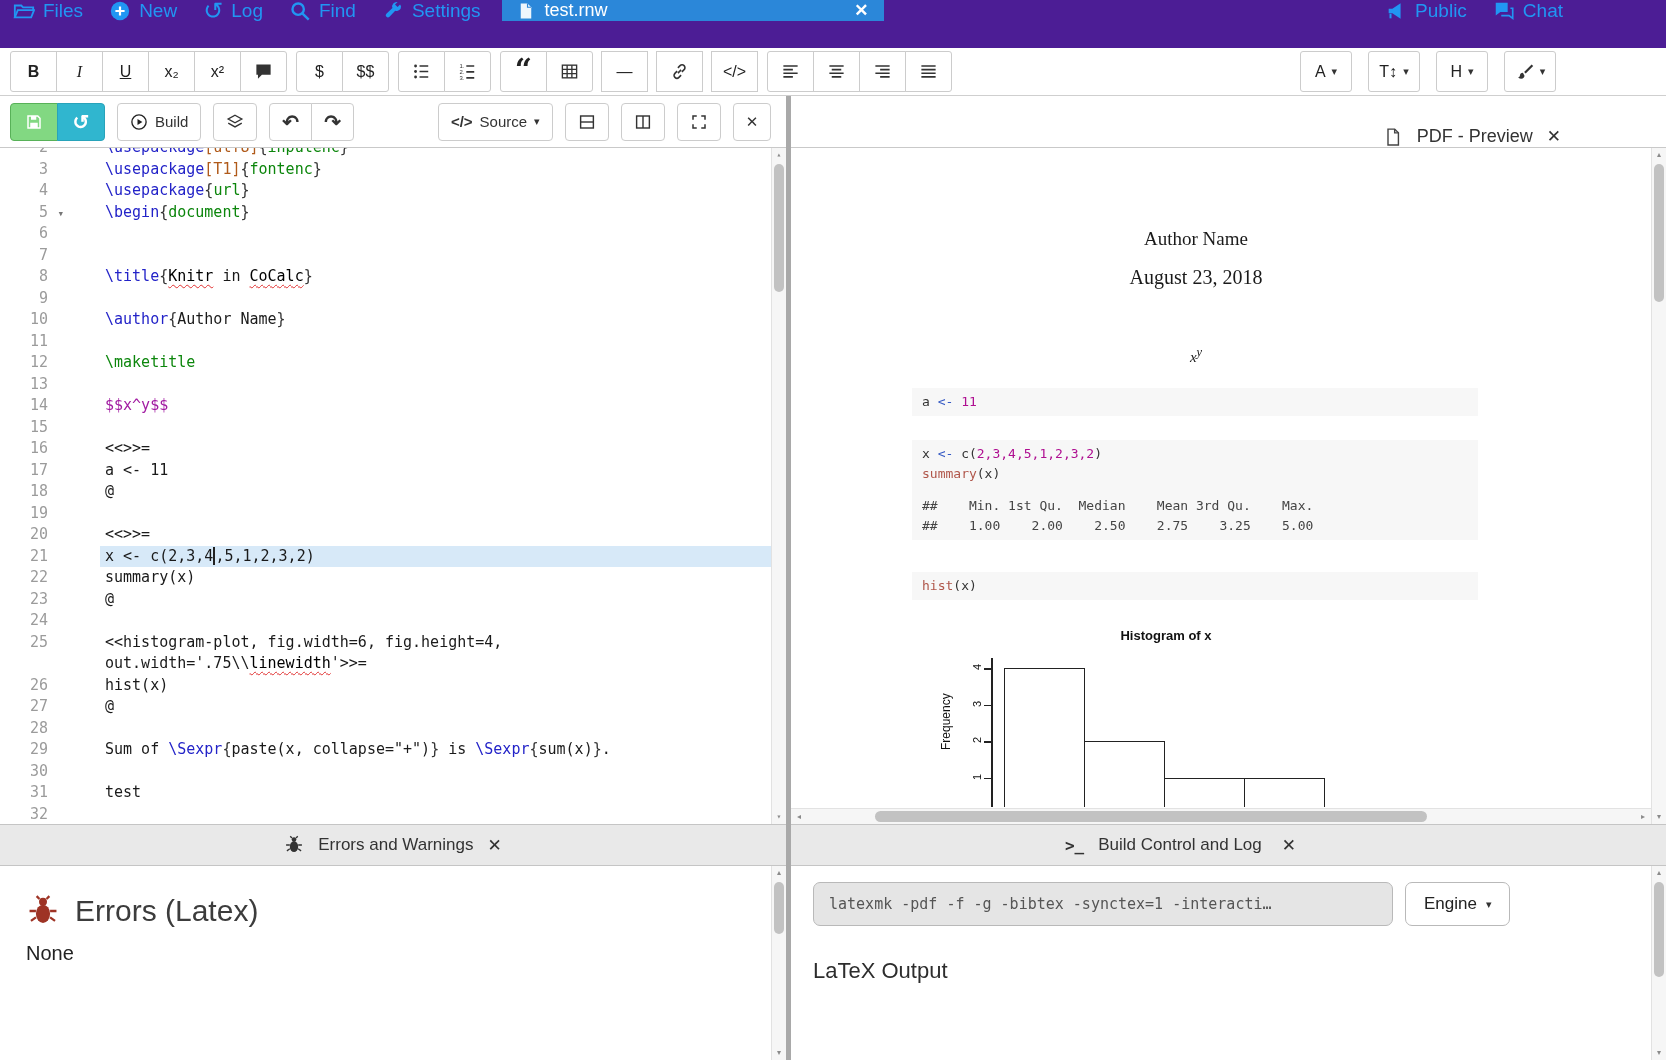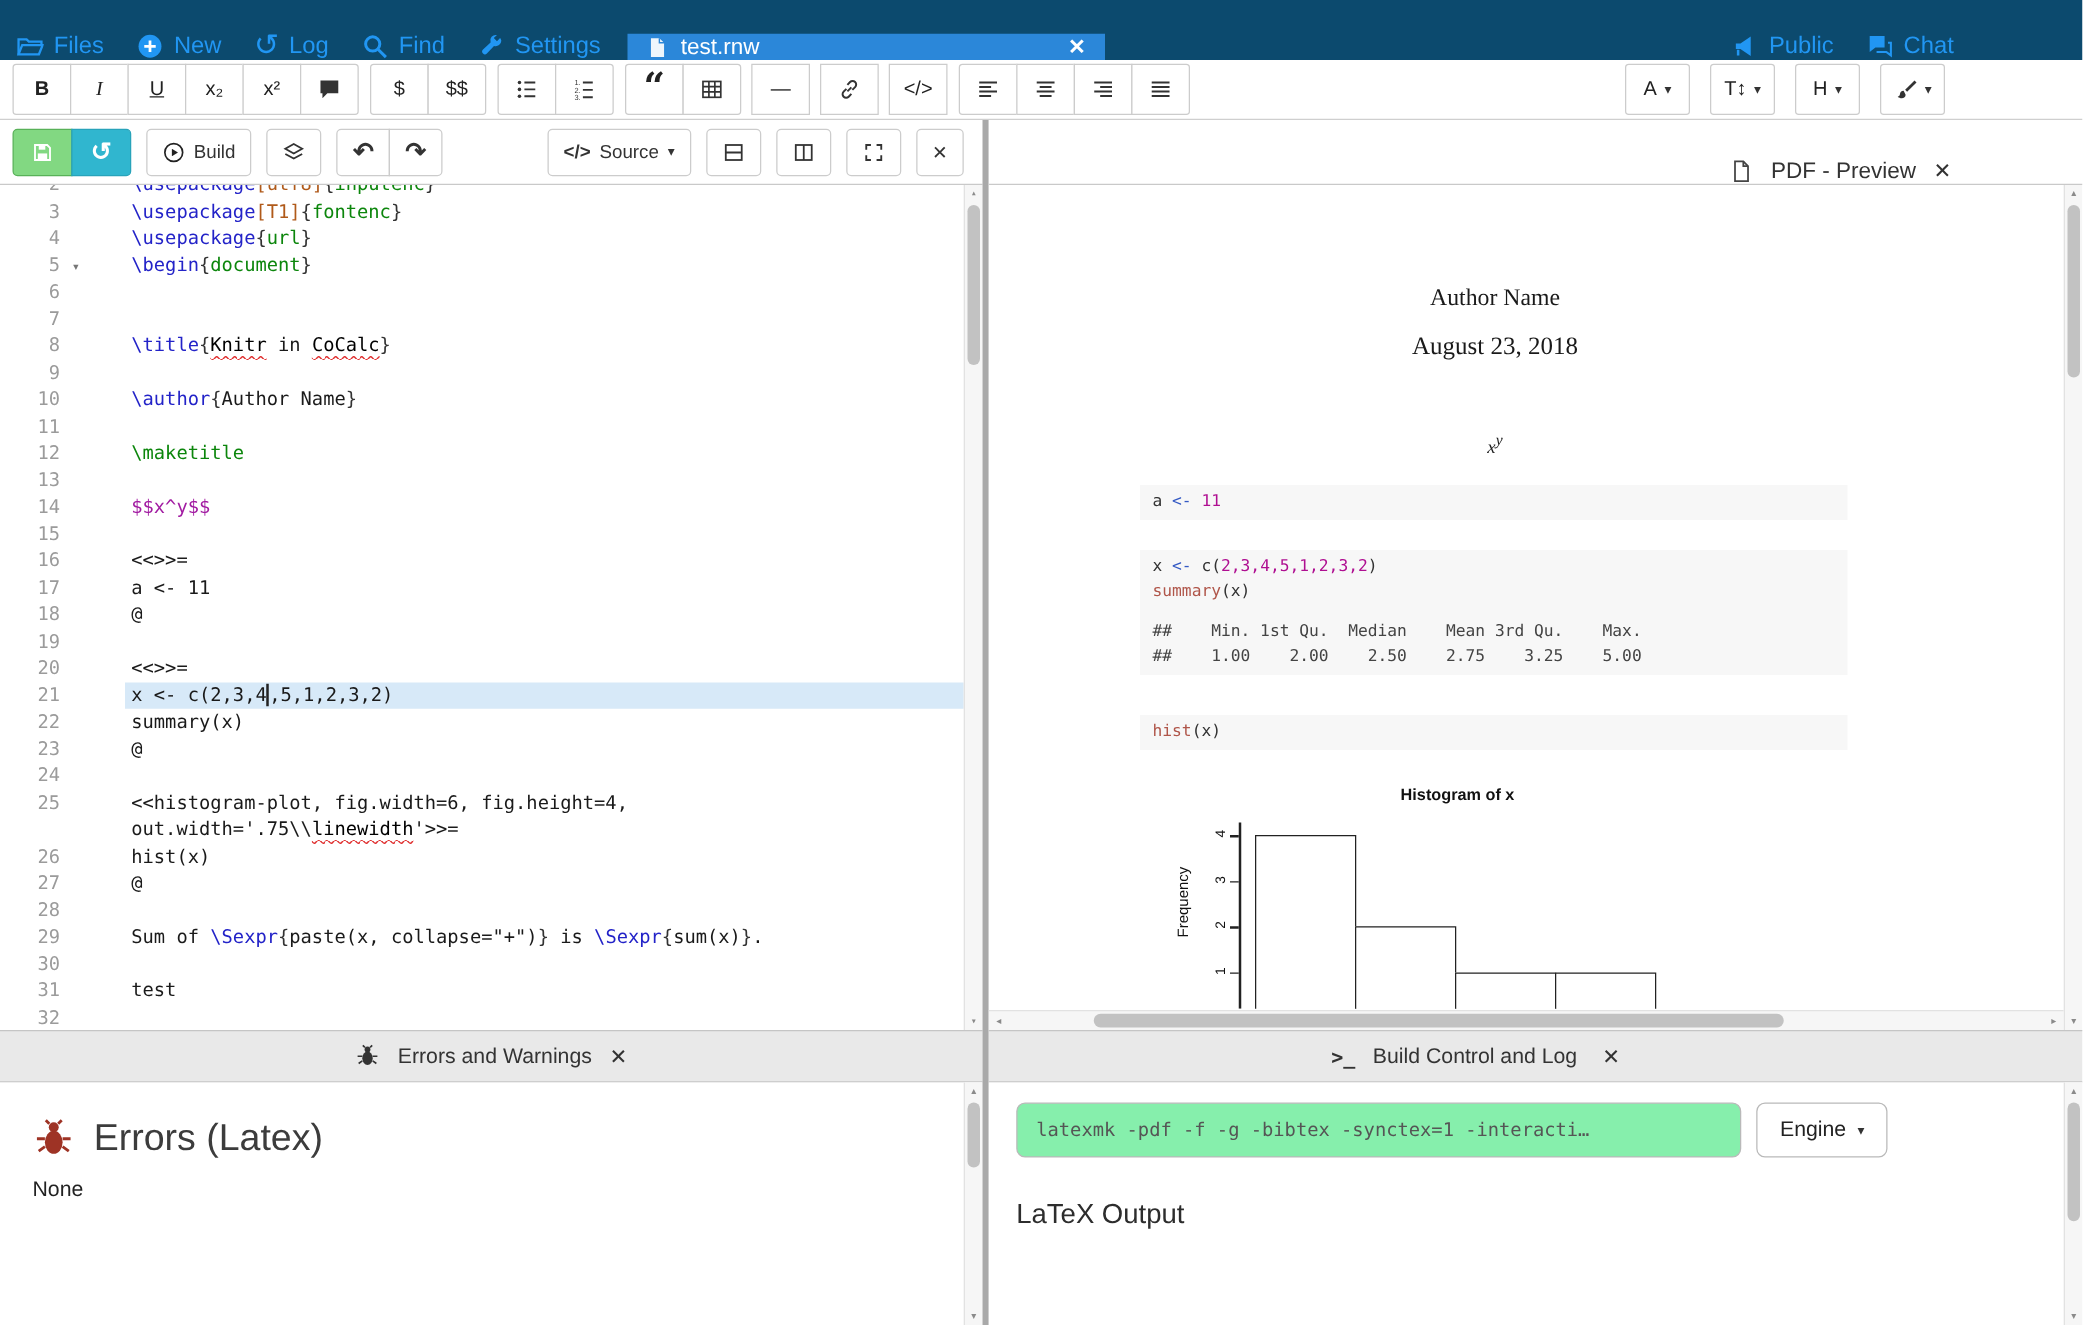--- a/index.html
+++ b/index.html
@@ -7,7 +7,7 @@
 .app{position:relative;width:1666px;height:1060px}
 
 
-.topbar{position:absolute;left:0;top:0;width:1666px;height:48px;background:#0c4a6e;display:flex;align-items:flex-end}
+.topbar{position:absolute;left:0;top:0;width:1666px;height:48px;background:#4c1d95;display:flex;align-items:flex-start}
 .tb-item{display:flex;align-items:center;gap:8px;color:#2196f3;font-size:19px;padding:0 13px;cursor:pointer}
 .tb-item svg{width:22px;height:22px;flex:none}
 .tb-glyph{font-size:24px;line-height:22px}

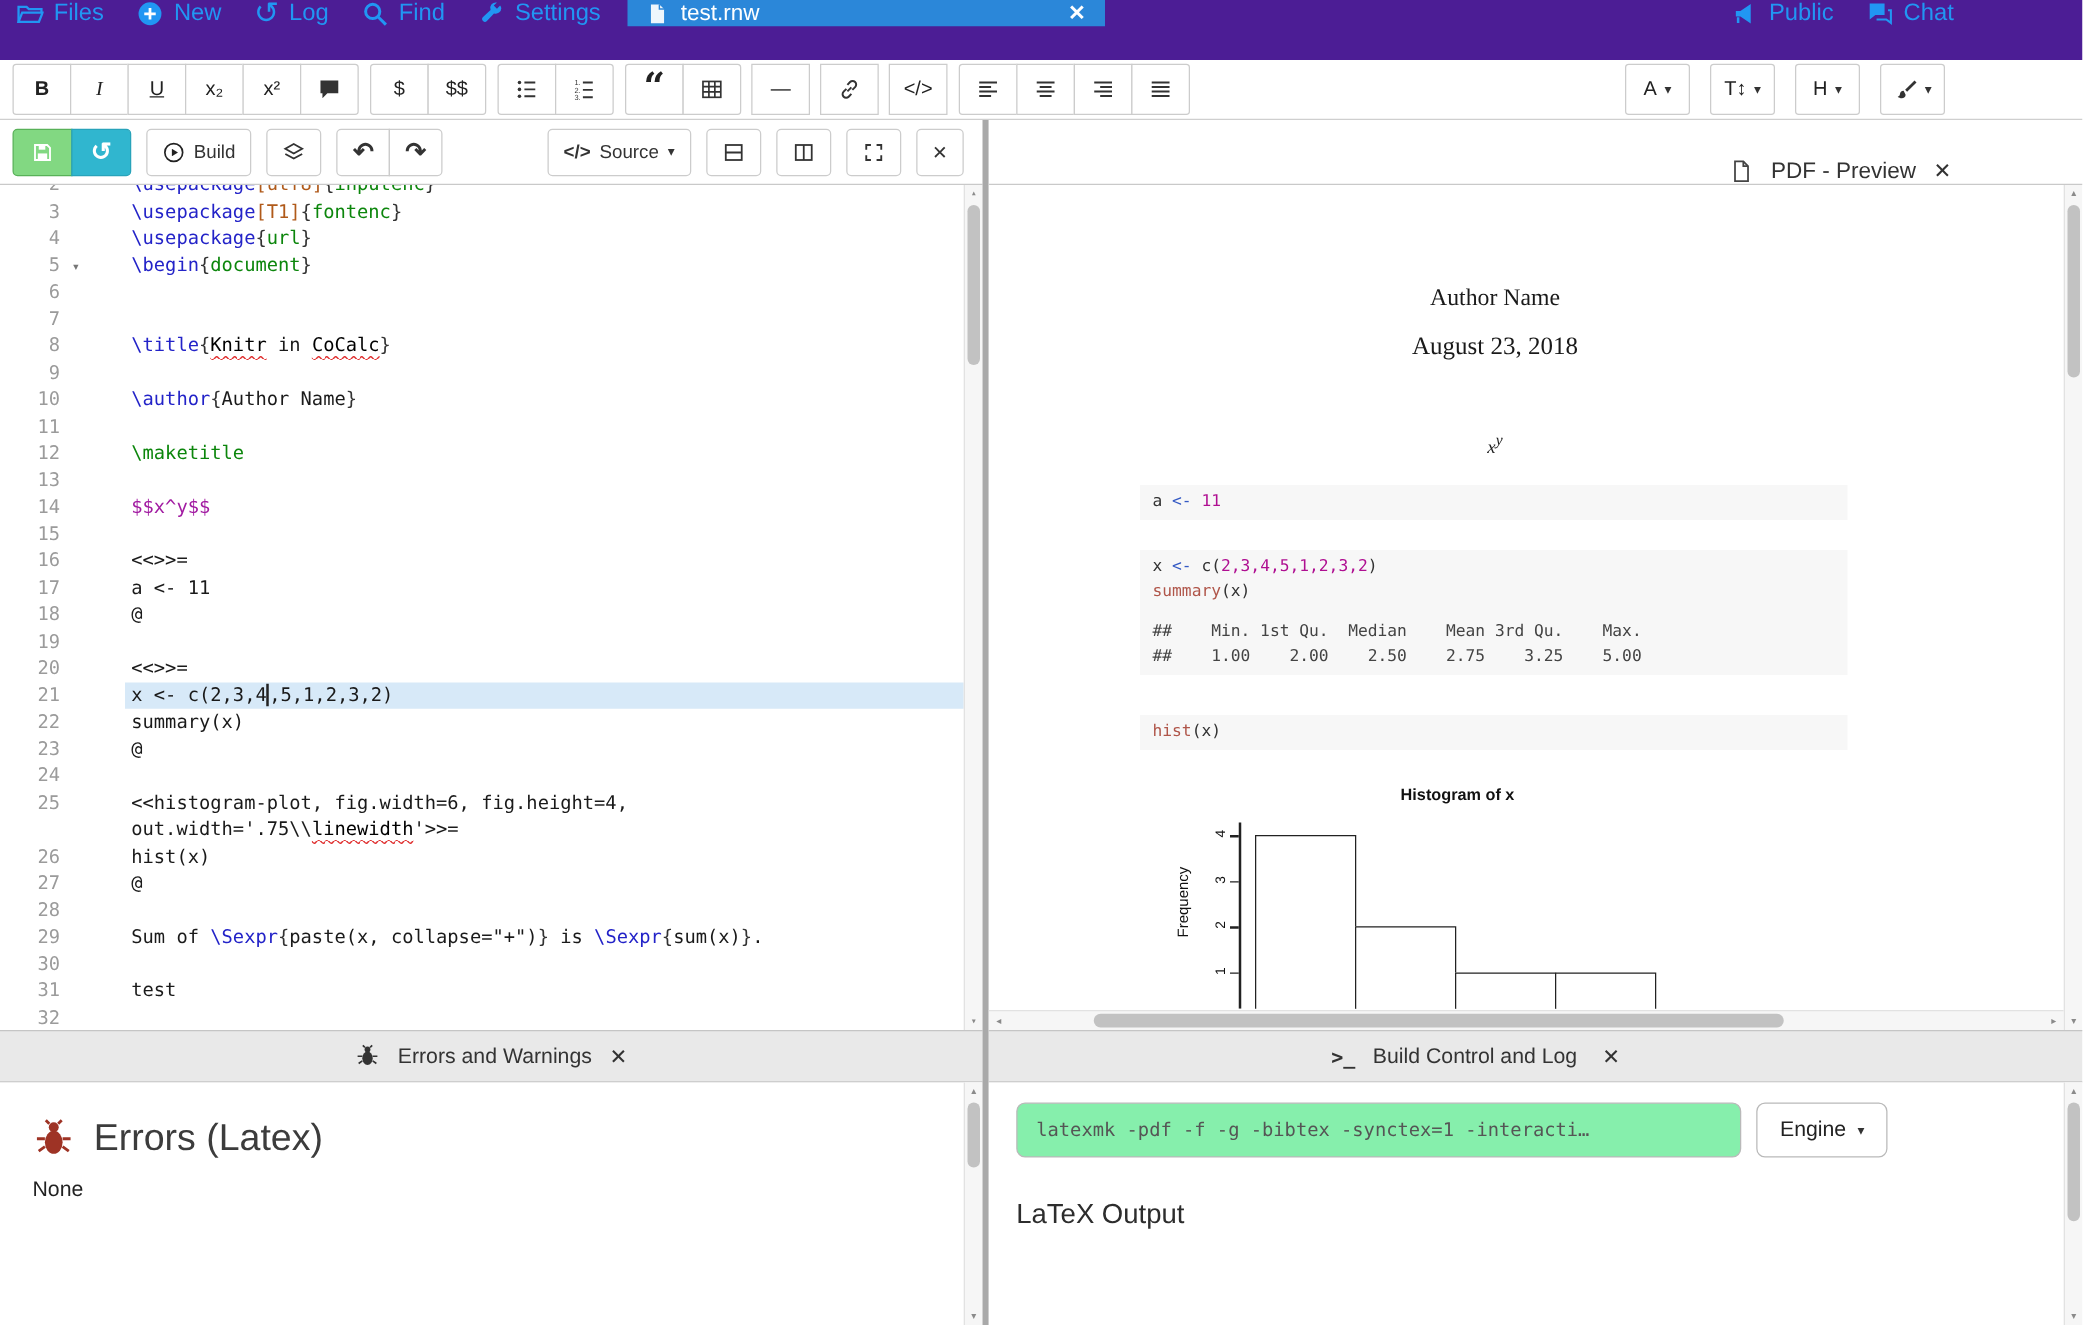--- a/index.html
+++ b/index.html
@@ -105,7 +105,7 @@
 
 .build-content{position:relative;height:194px;background:#fff;padding:16px 22px}
 .cmd-row{display:flex;gap:12px}
-.cmd-input{width:580px;height:44px;border:1px solid #b9b9b9;border-radius:7px;padding:18px 15px;font-family:"DejaVu Sans Mono",monospace;font-size:15px;color:#555;background:#86efac}
+.cmd-input{width:580px;height:44px;border:1px solid #b9b9b9;border-radius:7px;padding:18px 15px;font-family:"DejaVu Sans Mono",monospace;font-size:15px;color:#555;background:#e5e5e5}
 .engine-btn{height:44px;border:1px solid #b9b9b9;border-radius:7px;background:#fff;padding:0 18px;font-size:17px;color:#222;display:flex;align-items:center;gap:9px;cursor:pointer}
 .latex-output-title{margin-top:32px;font-size:22px;font-weight:500;color:#2d2d2d}
 svg{display:block}

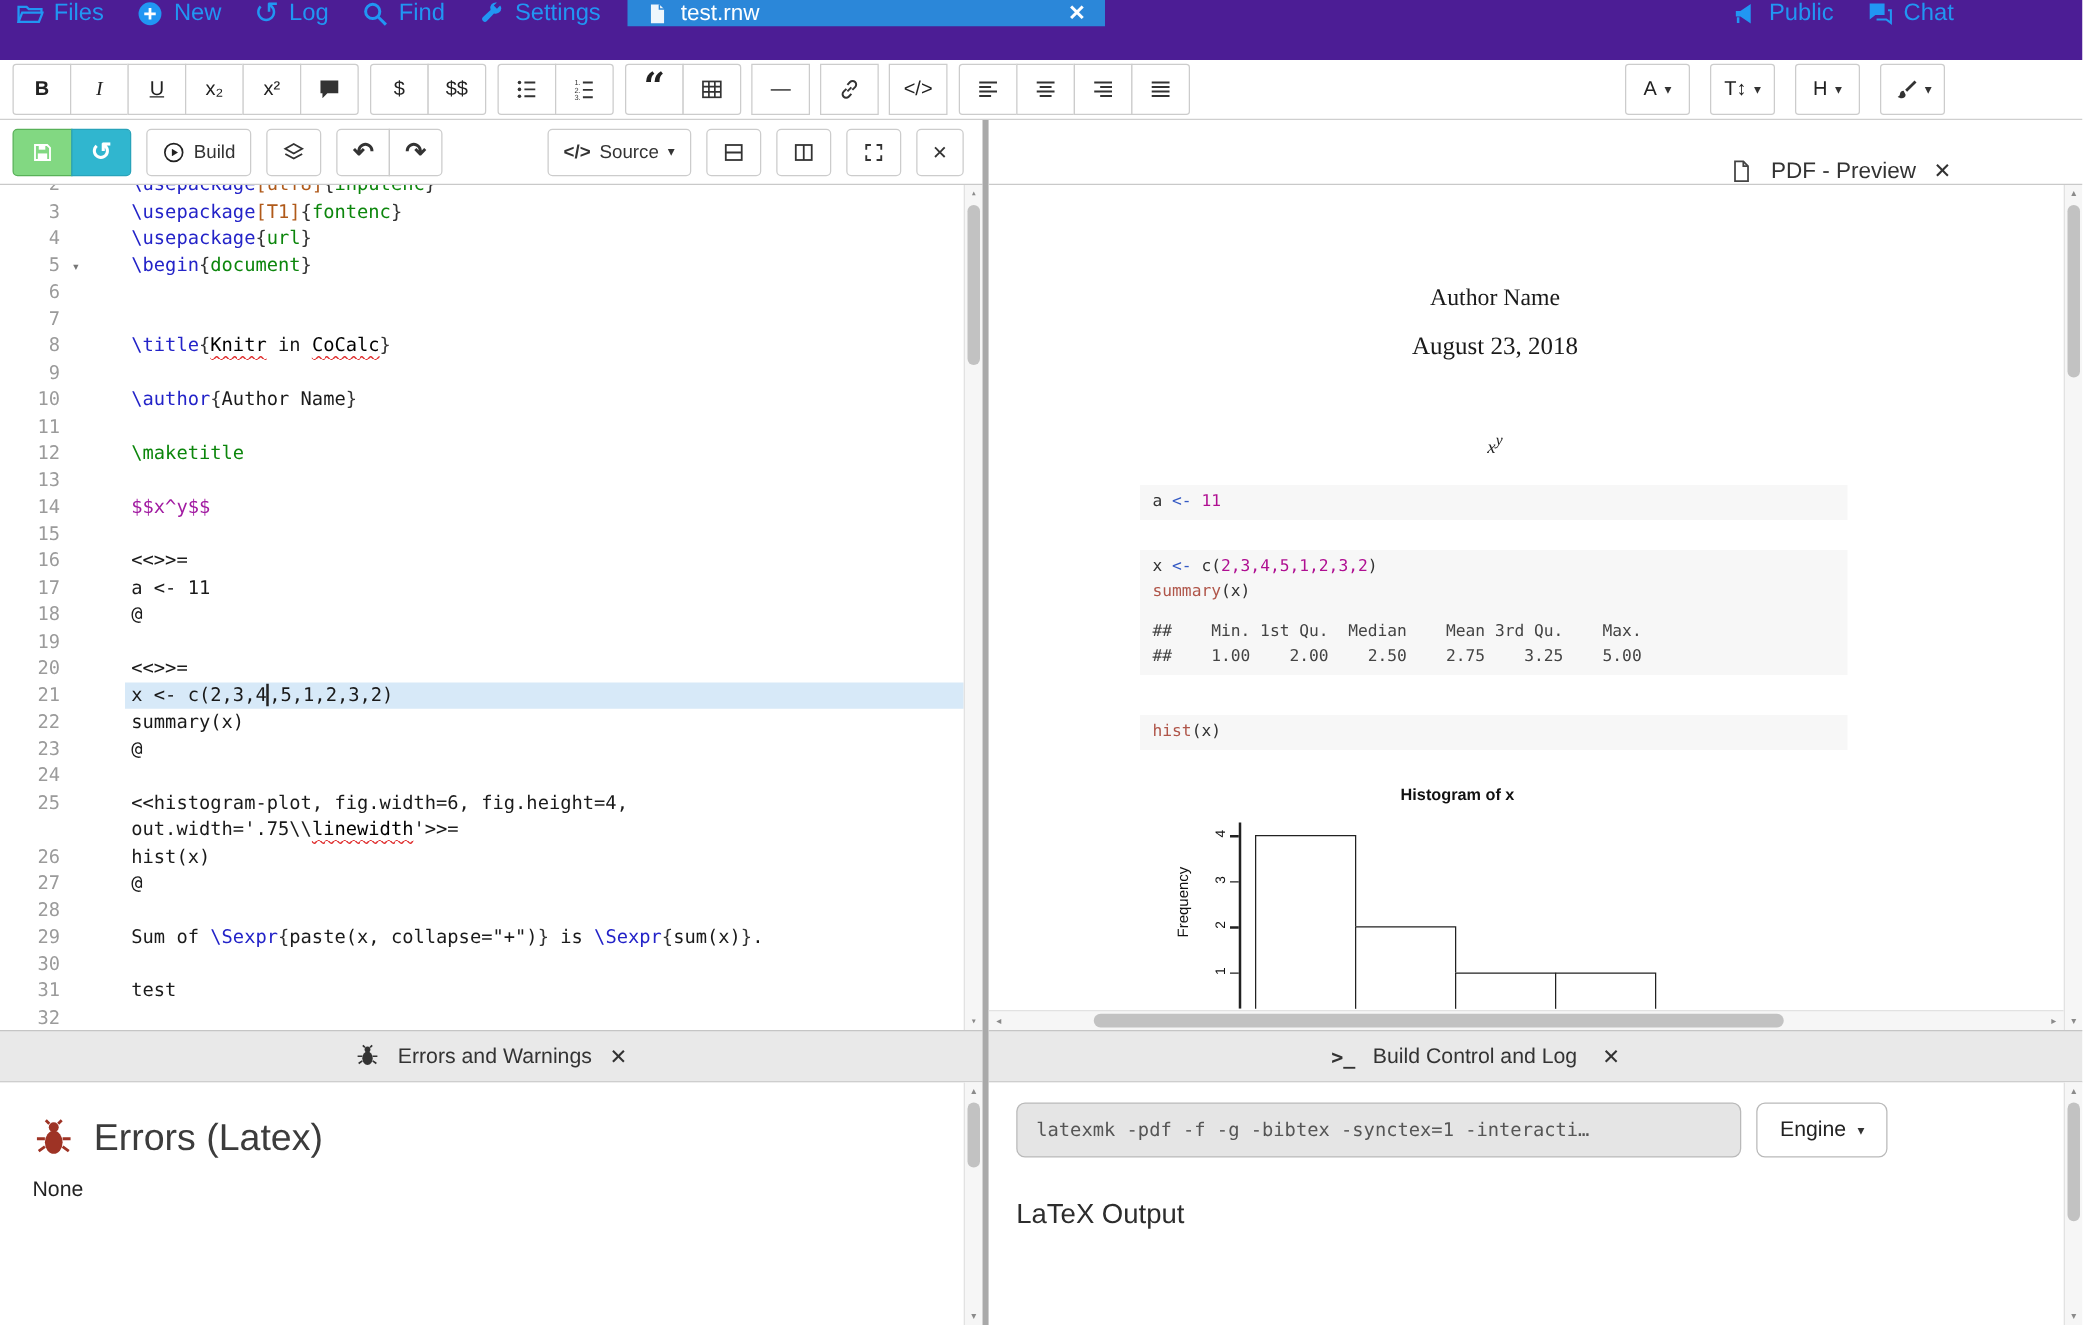--- a/index.html
+++ b/index.html
@@ -76,7 +76,7 @@
 .errors-content{position:relative;height:194px;background:#fff;padding:28px 26px}
 .errors-title{display:flex;align-items:center;gap:15px;font-size:30px;color:#3c3c3c}
 .errors-title svg{width:34px;height:34px;color:#9e3325}
-.errors-none{margin-top:14px;font-size:17px;color:#222}
+.errors-none{margin-top:14px;font-size:20px;color:#222}
 
 
 .preview-header{height:52px;border-bottom:1px solid #c9c9c9;display:flex;align-items:flex-end;justify-content:flex-end;gap:14px;padding:0 105px 0 14px;font-size:18px;color:#333;background:#fff}

